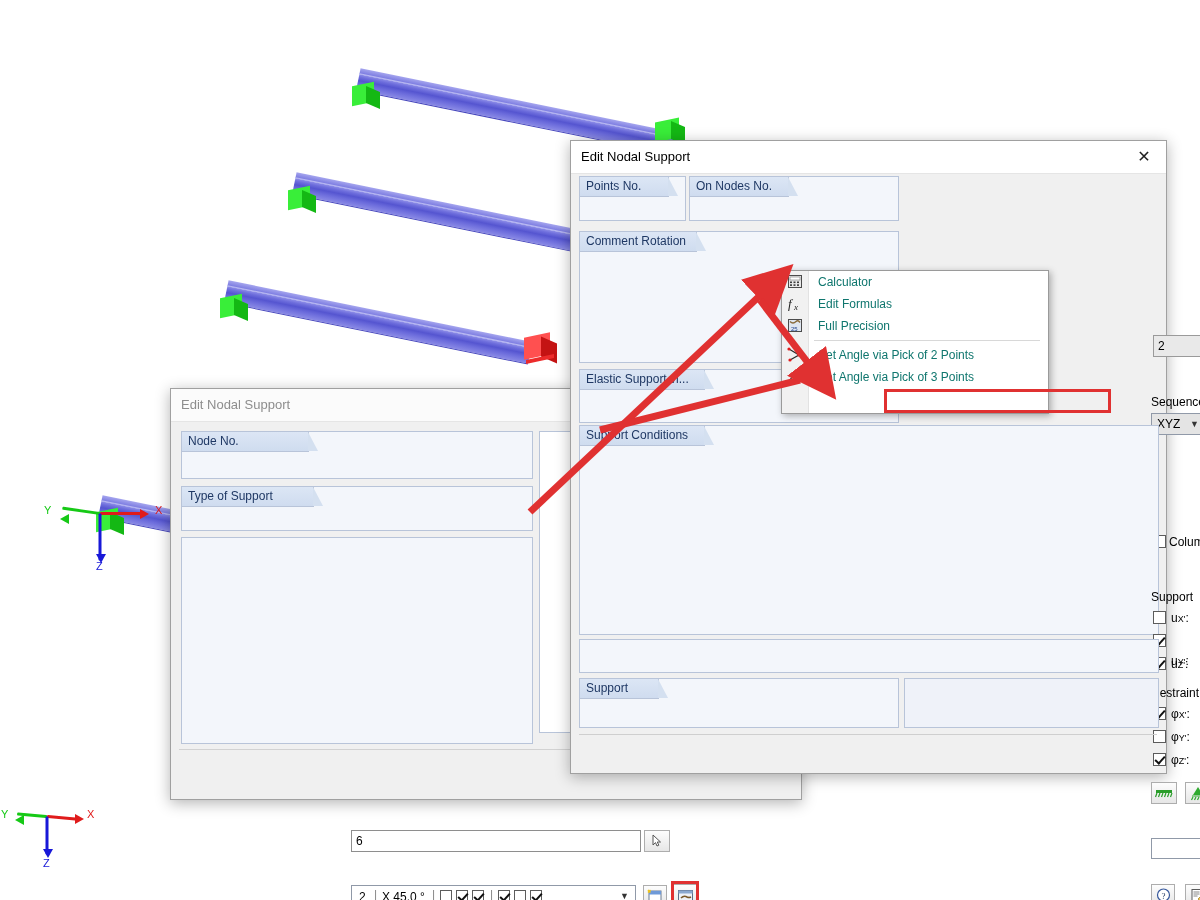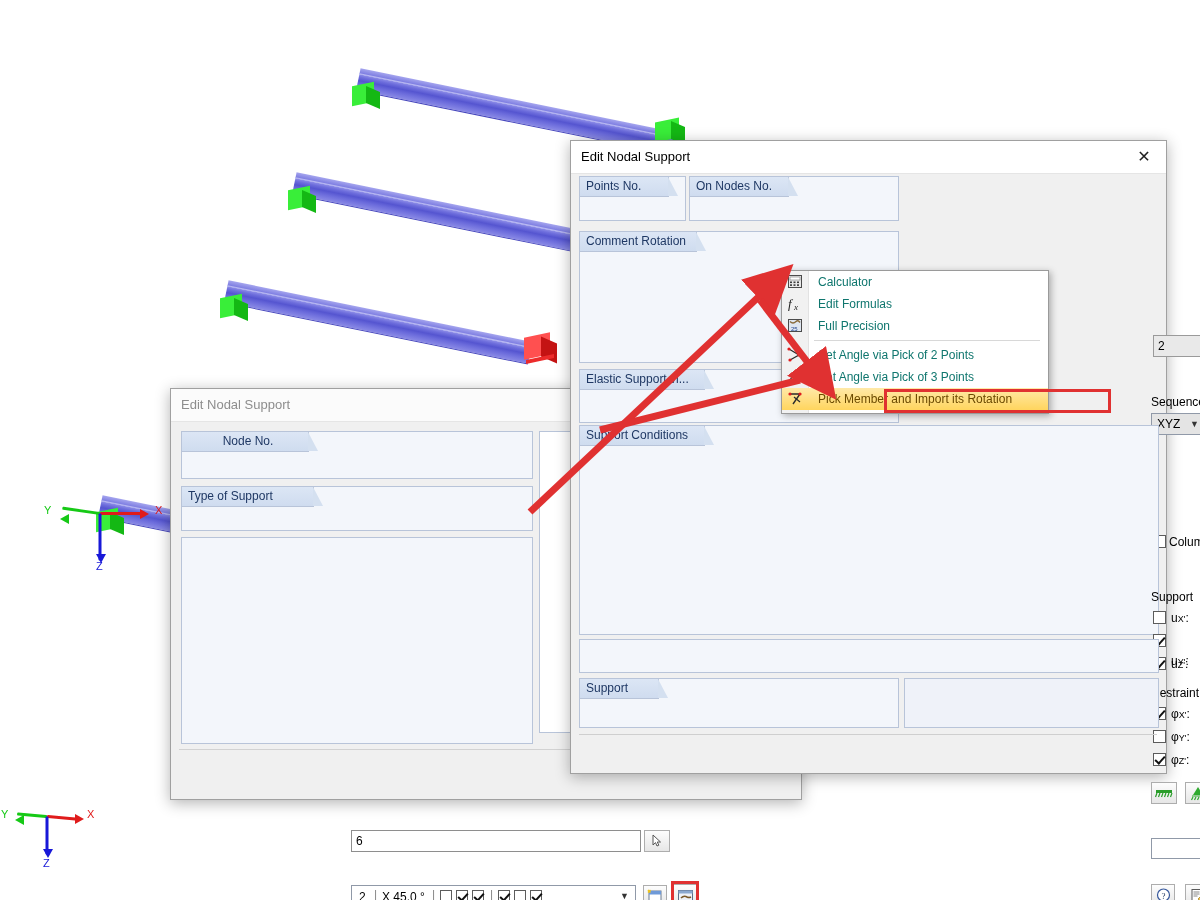--- a/index.html
+++ b/index.html
@@ -360,15 +360,6 @@
     <span>Set Angle via Pick of 3 Points</span>
   </div>
 
-  <div class="mi sel">
-    <svg class="mic" width="17" height="16" viewBox="0 0 17 16">
-      <path d="M3 3 L13 3 L6 13" stroke="#2b2b2b" stroke-width="1.4" fill="none"></path>
-      <path d="M7 6 L13 11" stroke="#2b2b2b" stroke-width="1.2"></path>
-      <circle cx="13" cy="3" r="1.6" fill="#e01b1b"></circle>
-        <circle cx="3" cy="3" r="1.6" fill="#e01b1b"></circle>
-    </svg>
-    <span>Pick Member and Import its Rotation</span>
-  </div>
 </div>
 <div class="rbox" style="left:884px;top:389px;width:227px;height:24px;"></div>
 

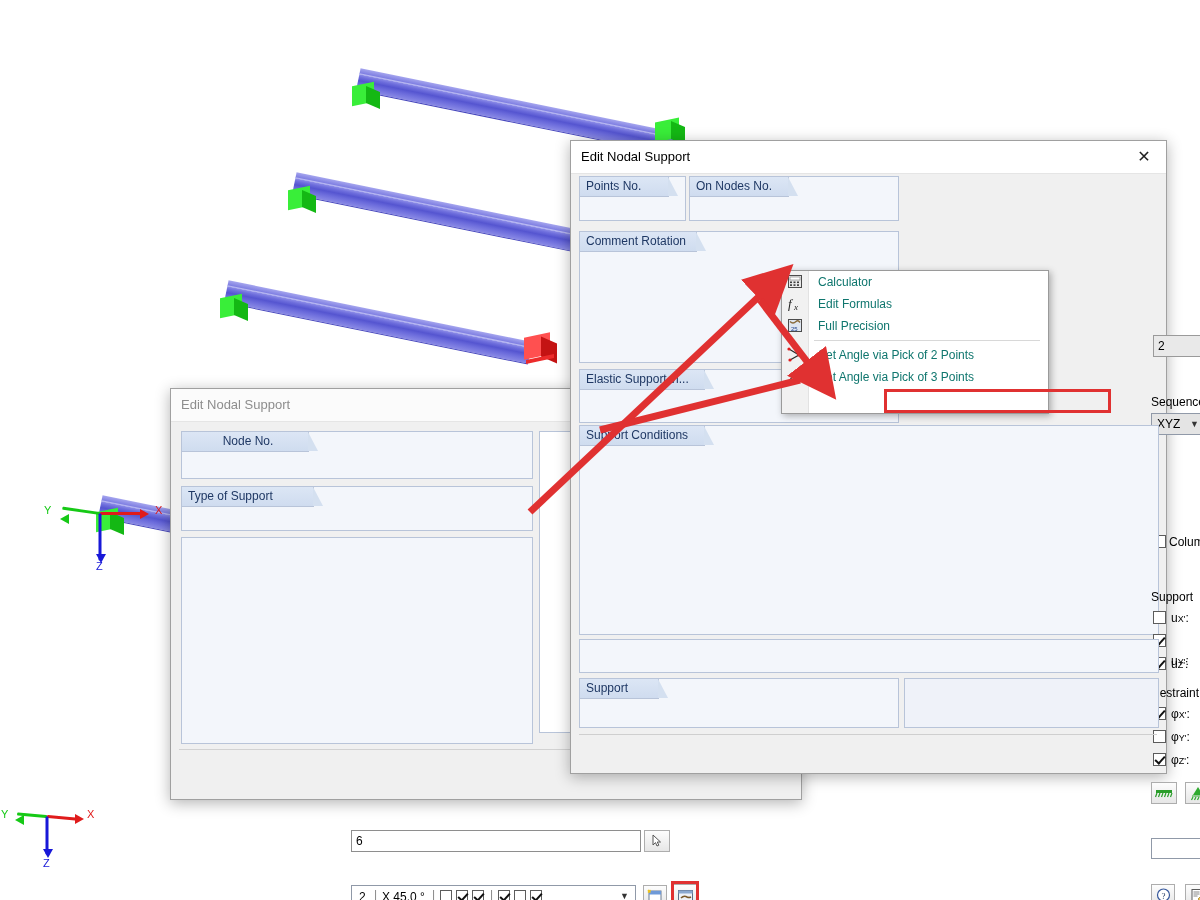--- a/index.html
+++ b/index.html
@@ -154,7 +154,7 @@
 <div class="dlg" style="left:170px;top:388px;width:630px;height:410px;">
   <div class="dlg-title inactive">Edit Nodal Support</div>
 
-  <div class="gbox" style="left:10px;top:42px;width:350px;height:46px;text-align:center;">
+  <div class="gbox" style="left:10px;top:42px;width:350px;height:46px;">
     <div class="ghead" style="width:120px;">Node No.</div>
   </div>
   <input class="tf" style="left: 180px; top: 441px; width: 290px; height: 22px;" value="6">

